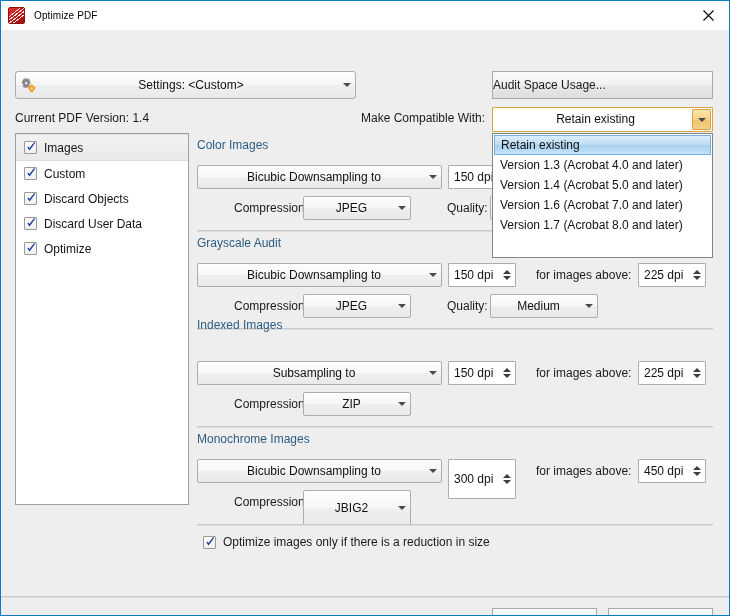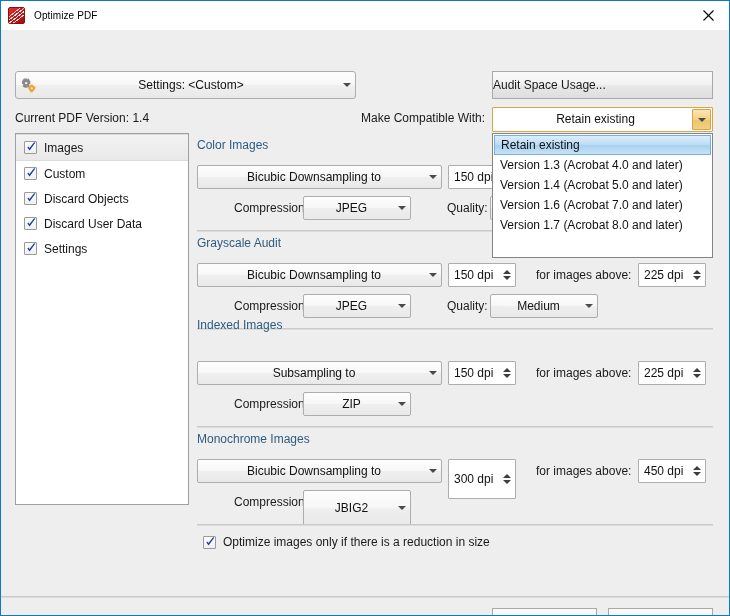--- a/index.html
+++ b/index.html
@@ -412,7 +412,7 @@
               <path d="M2.4 6.6 L4.6 9.4 L10.4 1.6 L9.0 1.2 L4.5 7.1 L3.2 5.6 Z" fill="#1f3f9e"></path>
             </svg>
           </div>
-          <span>Settings</span>
+          <span>Optimize</span>
         </div>
       </div>
 

